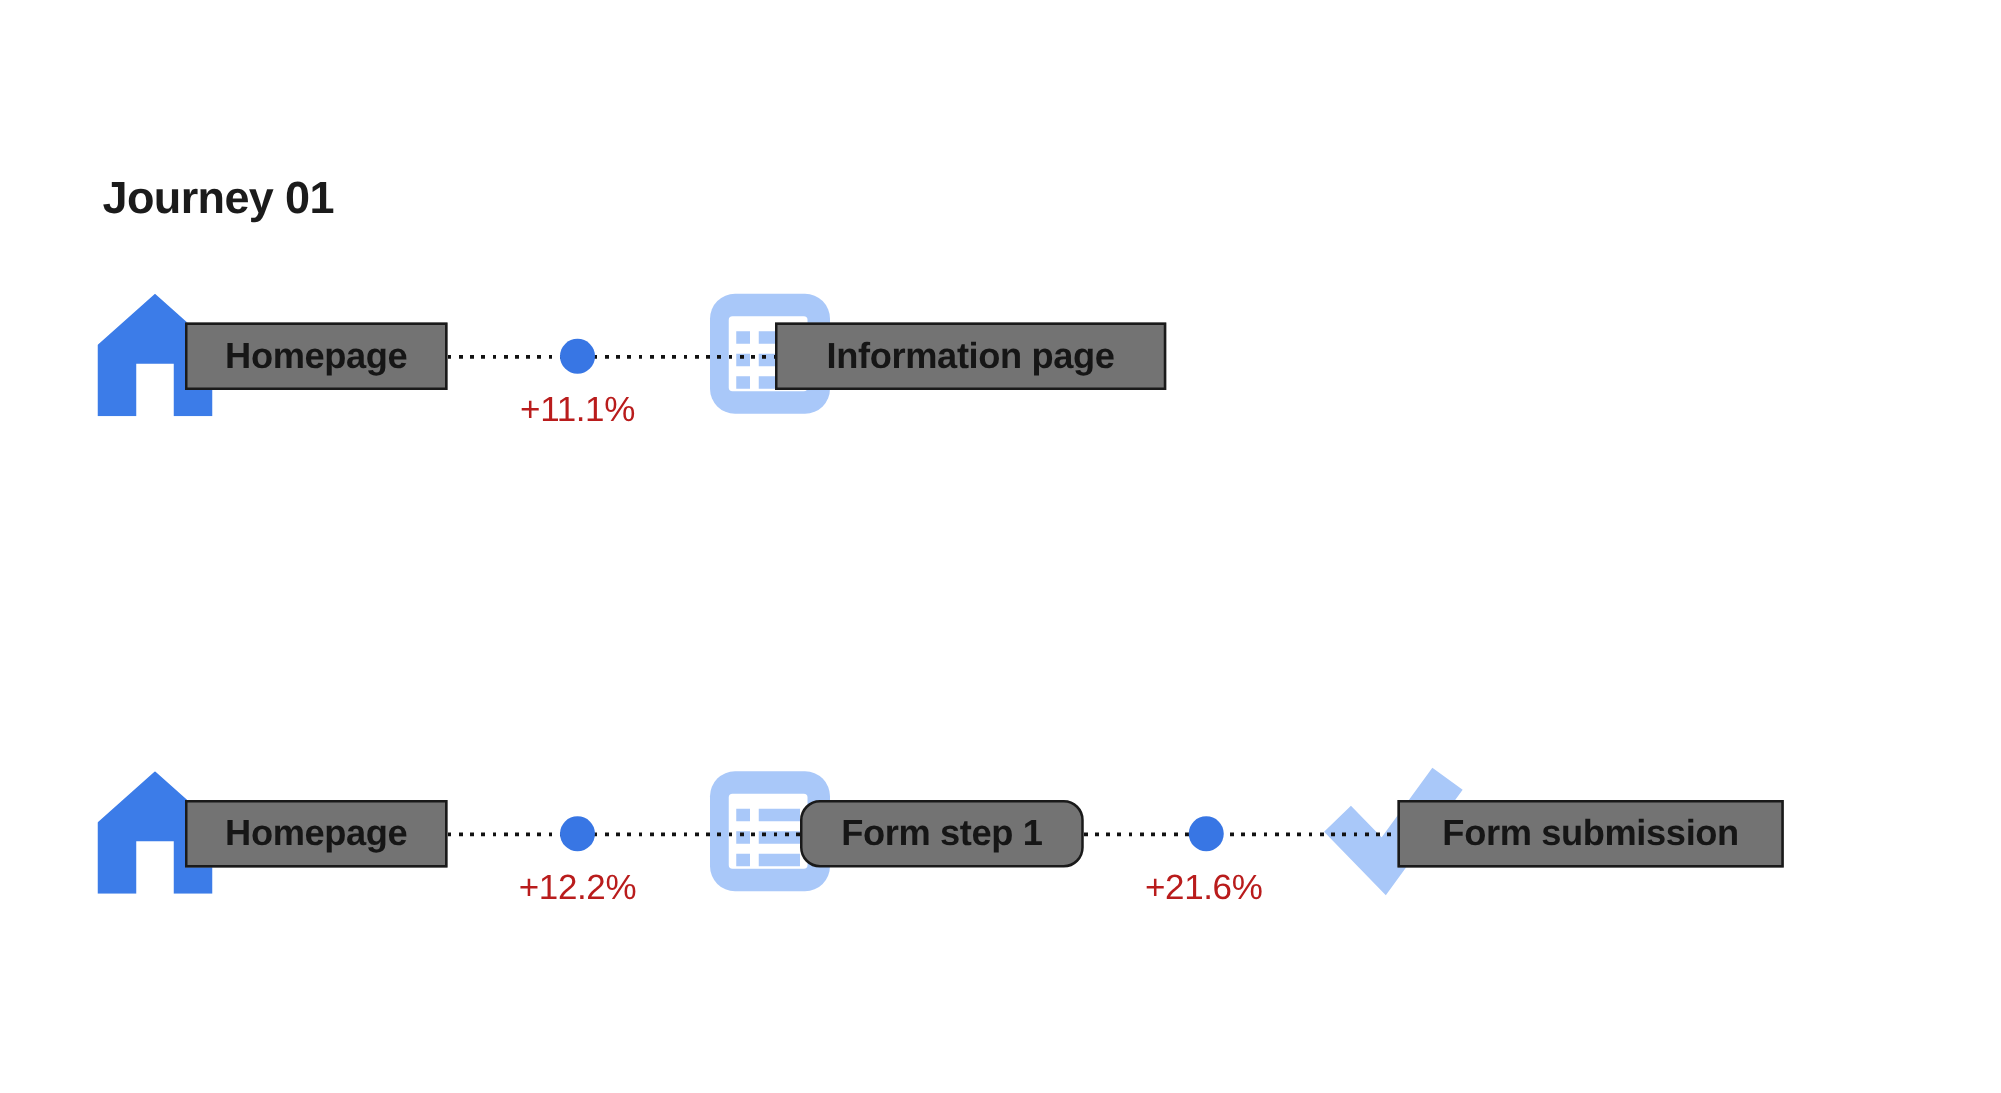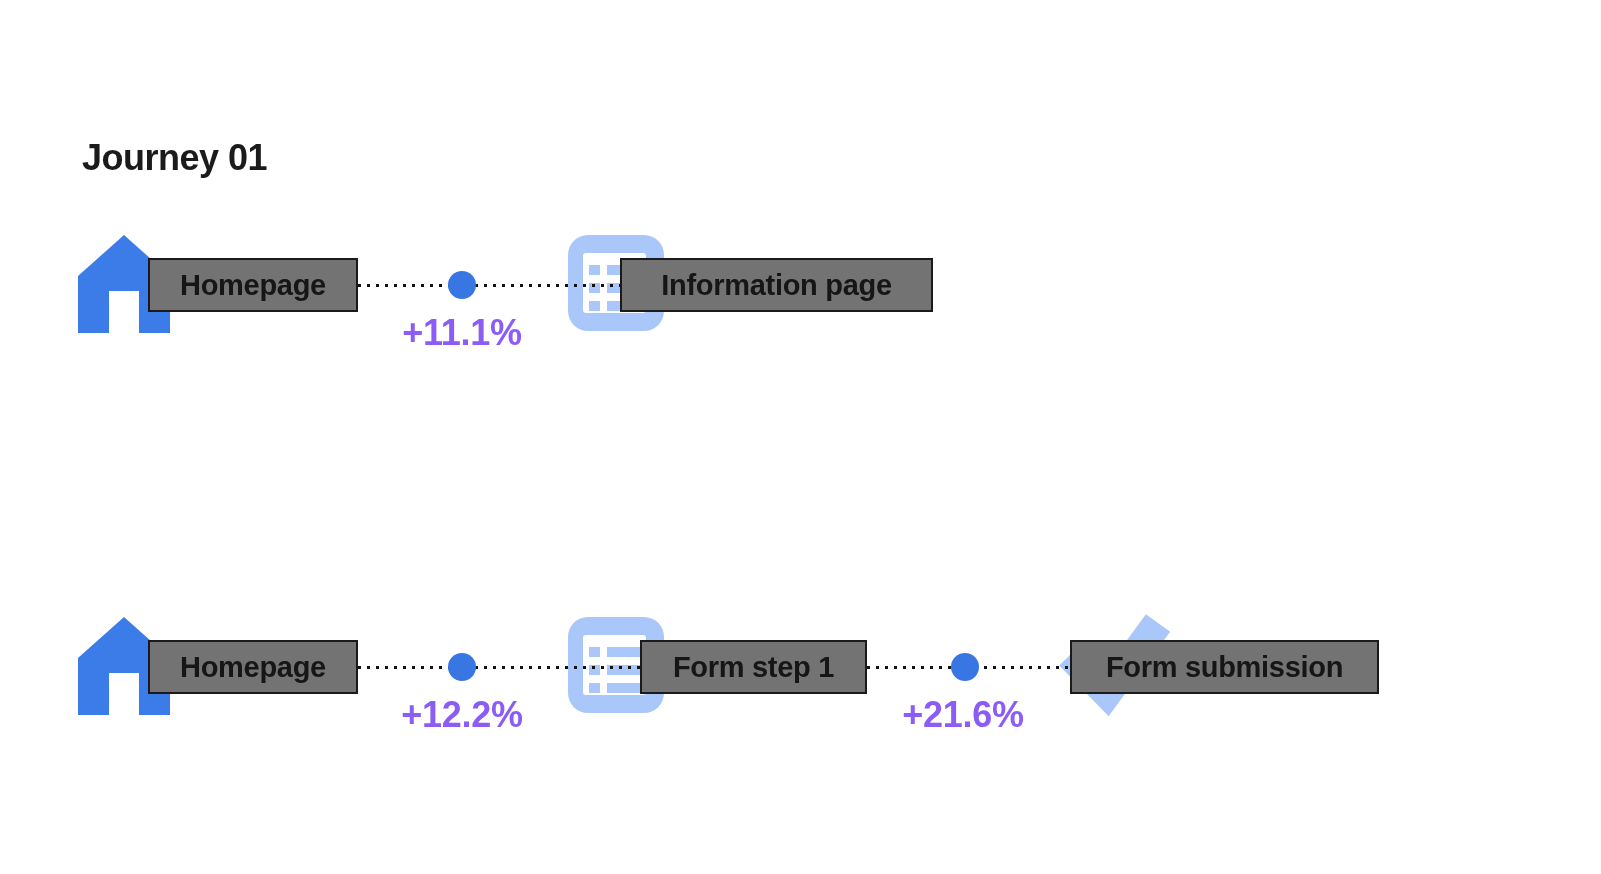--- a/index.html
+++ b/index.html
@@ -35,7 +35,7 @@
   }
   .pct-label{
     position:absolute;z-index:3;transform:translateX(-50%);
-    font-size:36px;font-weight:700;letter-spacing:-0.3px;color:#8b5cf6;white-space:nowrap;
+    font-size:28px;font-weight:400;letter-spacing:-0.3px;color:#b91c1c;white-space:nowrap;
   }
   .icon-wrap{position:absolute;z-index:1;}
   .home-svg{display:block;}

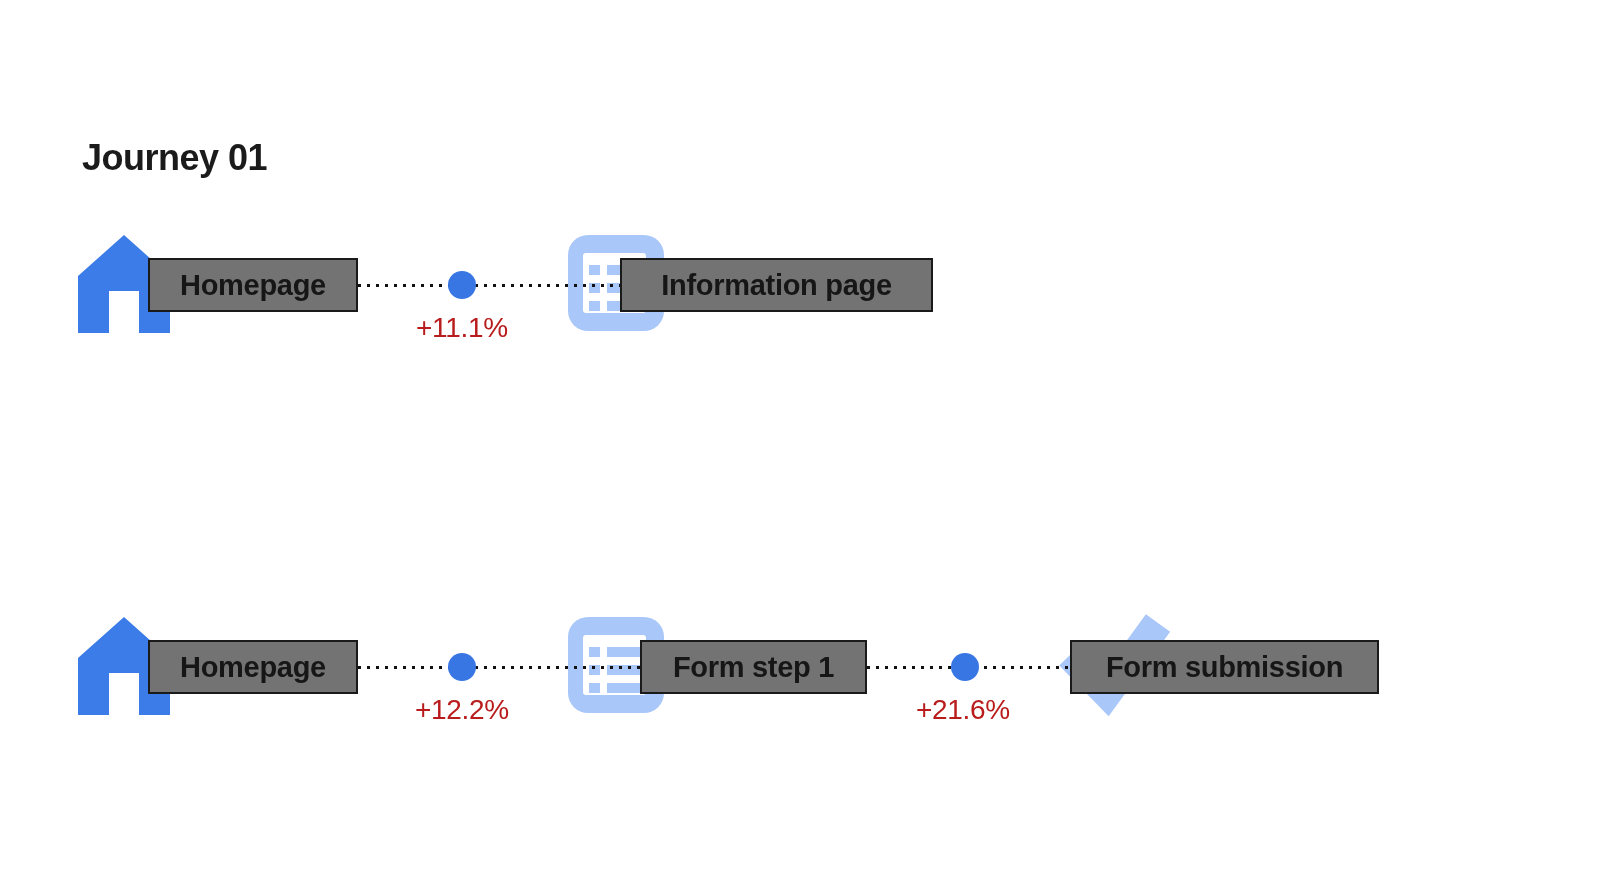--- a/index.html
+++ b/index.html
@@ -129,7 +129,7 @@
   </div>
 
   <div class="node-box" style="left:148px;top:640px;width:210px;">Homepage</div>
-  <div class="node-box" style="left:640px;top:640px;width:227px;">Form step 1</div>
+  <div class="node-box" style="left:640px;top:640px;width:227px;border-radius:16px;">Form step 1</div>
   <div class="node-box" style="left:1070px;top:640px;width:309px;">Form submission</div>
 
 </div>

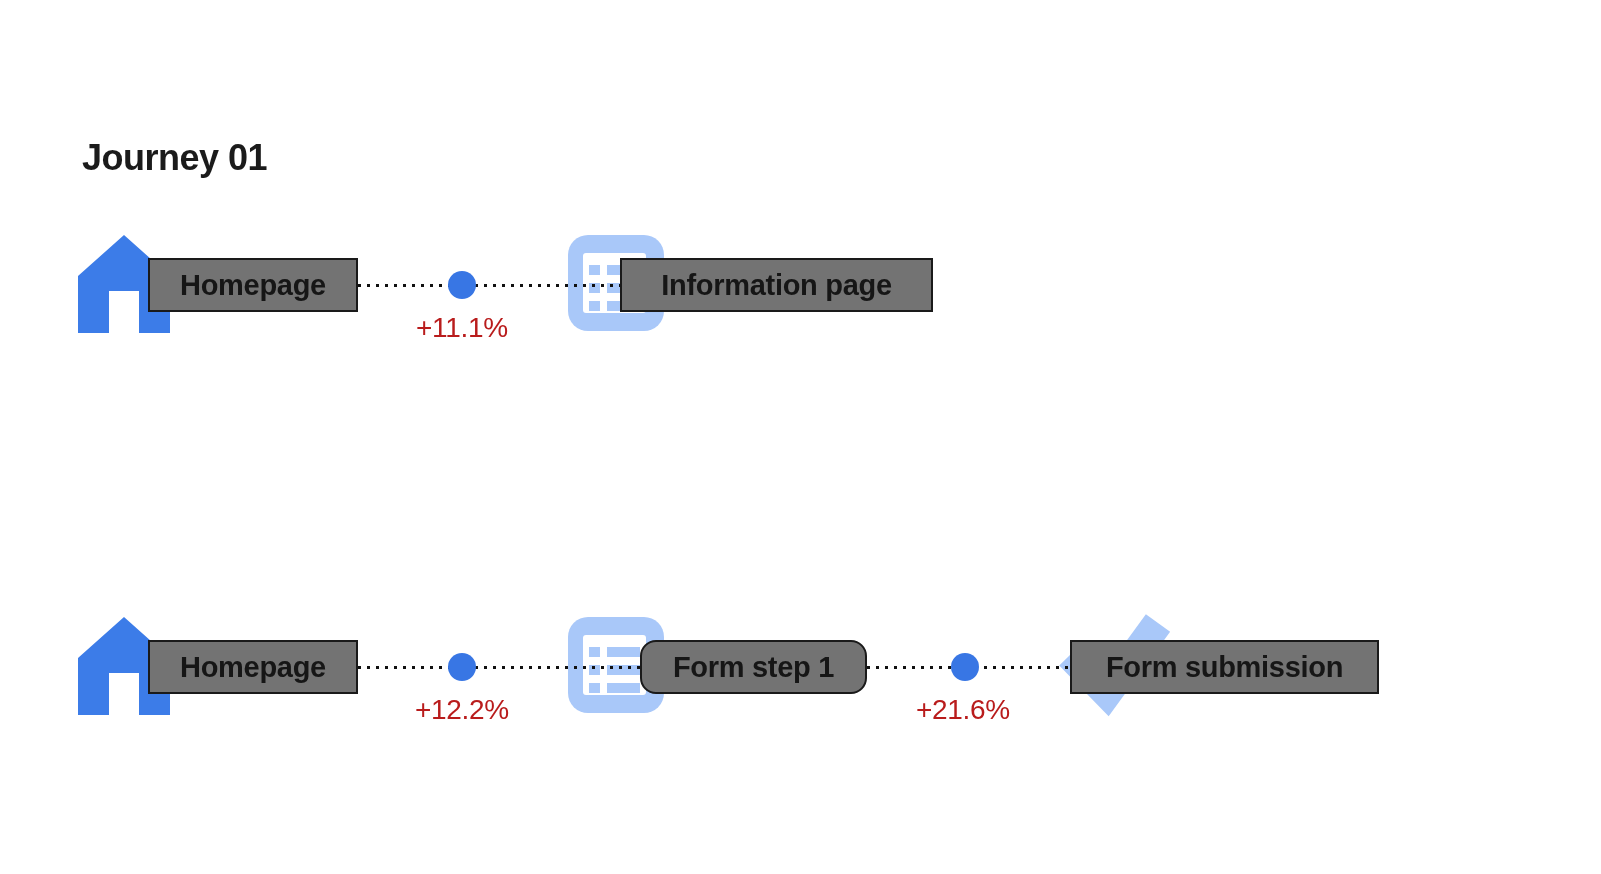--- a/index.html
+++ b/index.html
@@ -130,7 +130,7 @@
 
   <div class="node-box" style="left:148px;top:640px;width:210px;">Homepage</div>
   <div class="node-box" style="left:640px;top:640px;width:227px;border-radius:16px;">Form step 1</div>
-  <div class="node-box" style="left:1070px;top:640px;width:309px;">Form submission</div>
+  <div class="node-box" style="left:1118px;top:640px;width:309px;">Form submission</div>
 
 </div>
 

